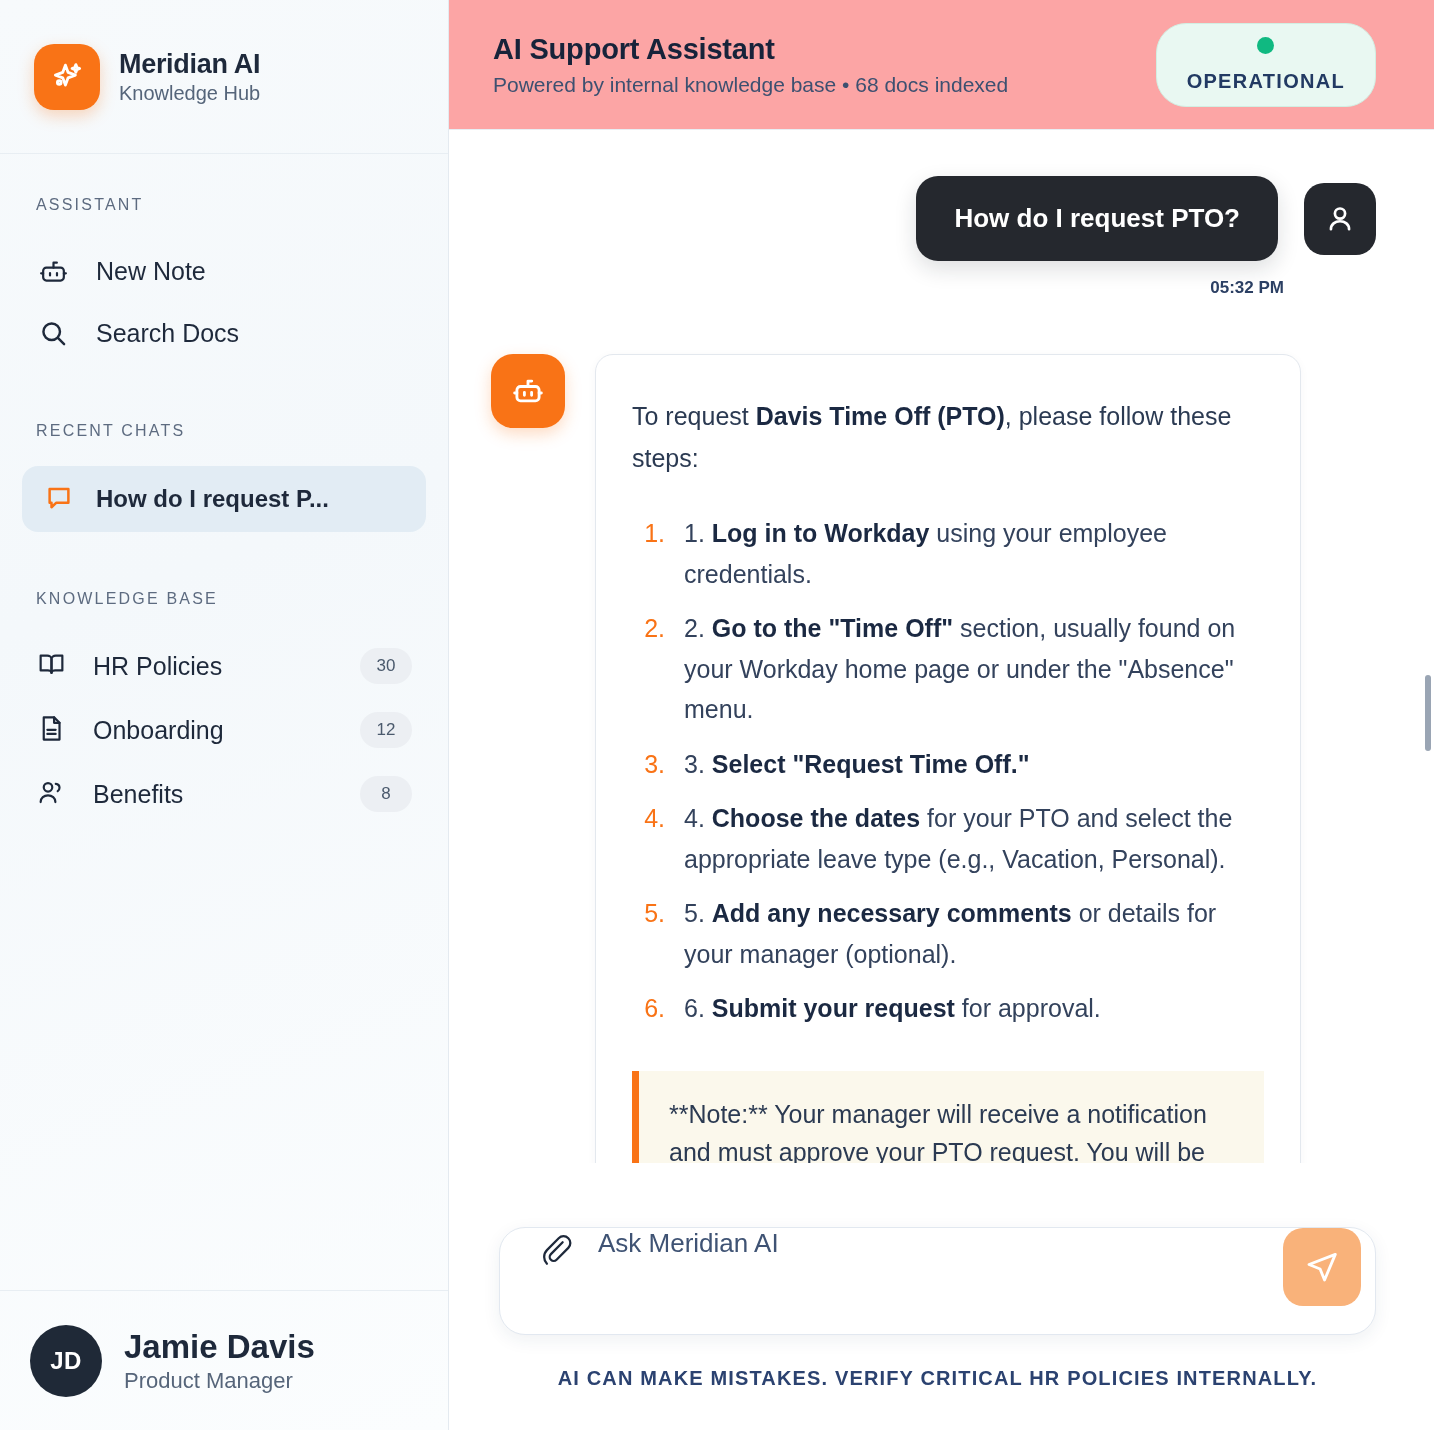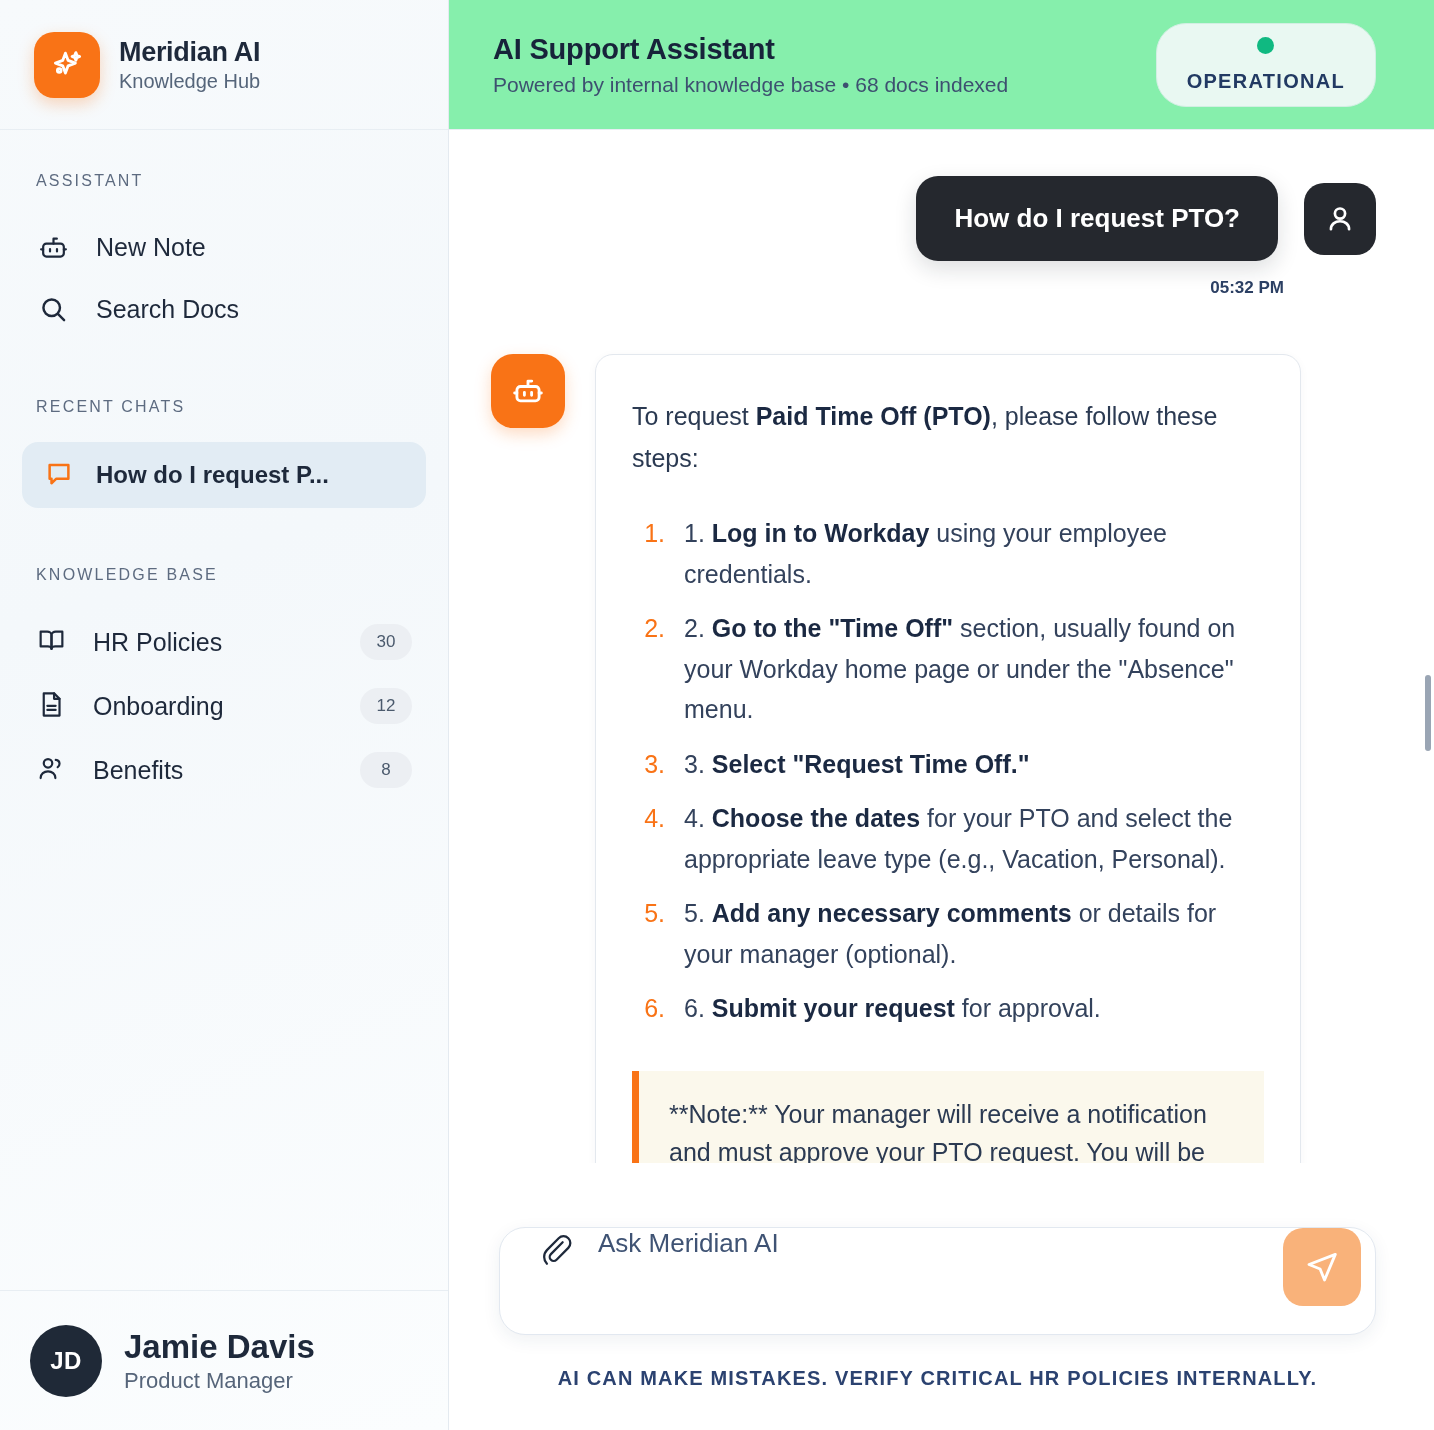--- a/index.html
+++ b/index.html
@@ -20,7 +20,7 @@
     position: relative; flex: none;
   }
   .brand {
-    height: 130px; display: flex; align-items: center; gap: 19px;
+    height: 154px; display: flex; align-items: center; gap: 19px;
     padding: 0 34px; border-bottom: 1px solid #e8eef3; flex: none;
   }
   .brand-logo {

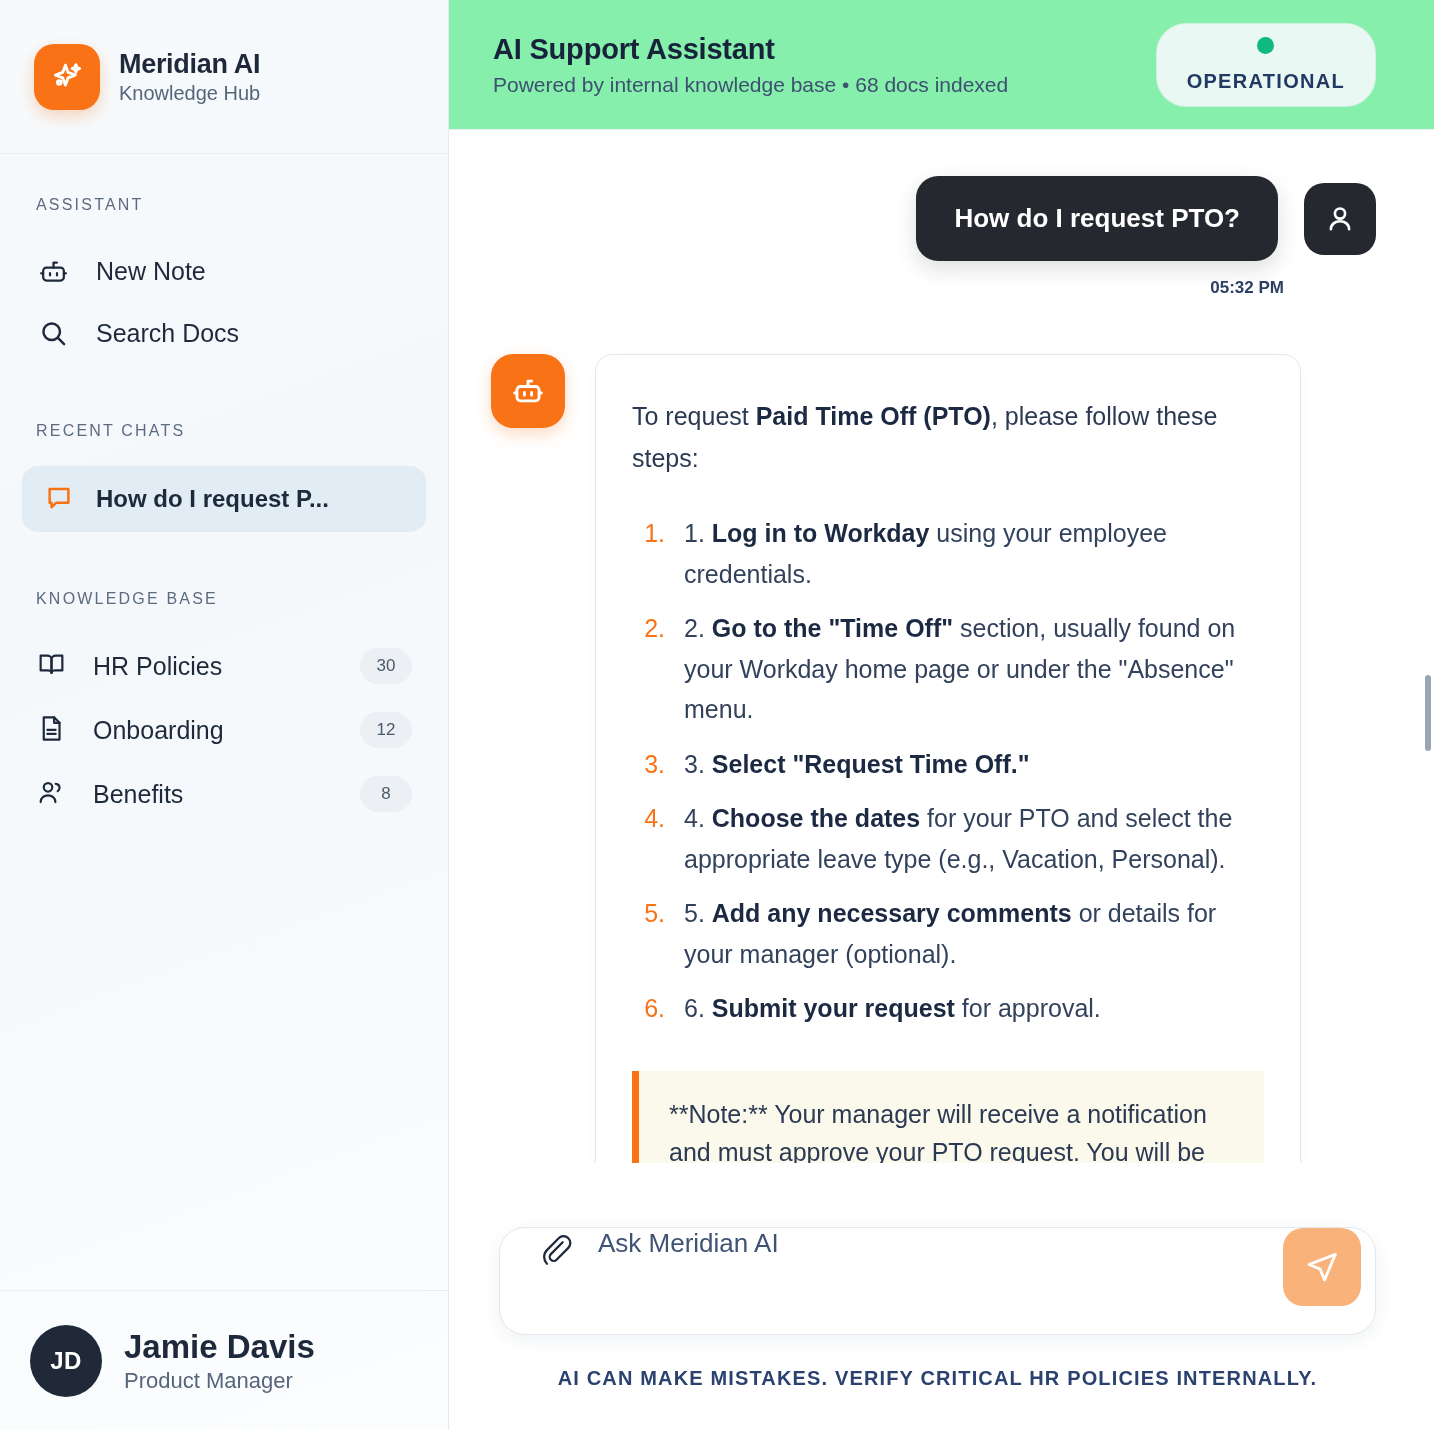--- a/index.html
+++ b/index.html
@@ -83,7 +83,7 @@
   #main { flex: 1 1 auto; height: 1430px; display: flex; flex-direction: column; position: relative; background:#fff; }
   .topbar {
     height: 130px; flex: none; display: flex; align-items: center;
-    padding: 0 58px 0 44px; border-bottom: 1px solid #e8eef3; background: #86efac;
+    padding: 0 58px 0 44px; border-bottom: 1px solid #e8eef3; background: #fca5a5;
   }
   .topbar-texts { flex: 1; }
   .topbar-title { font-size: 29px; font-weight: 700; color: #17233a; letter-spacing: -.2px; }

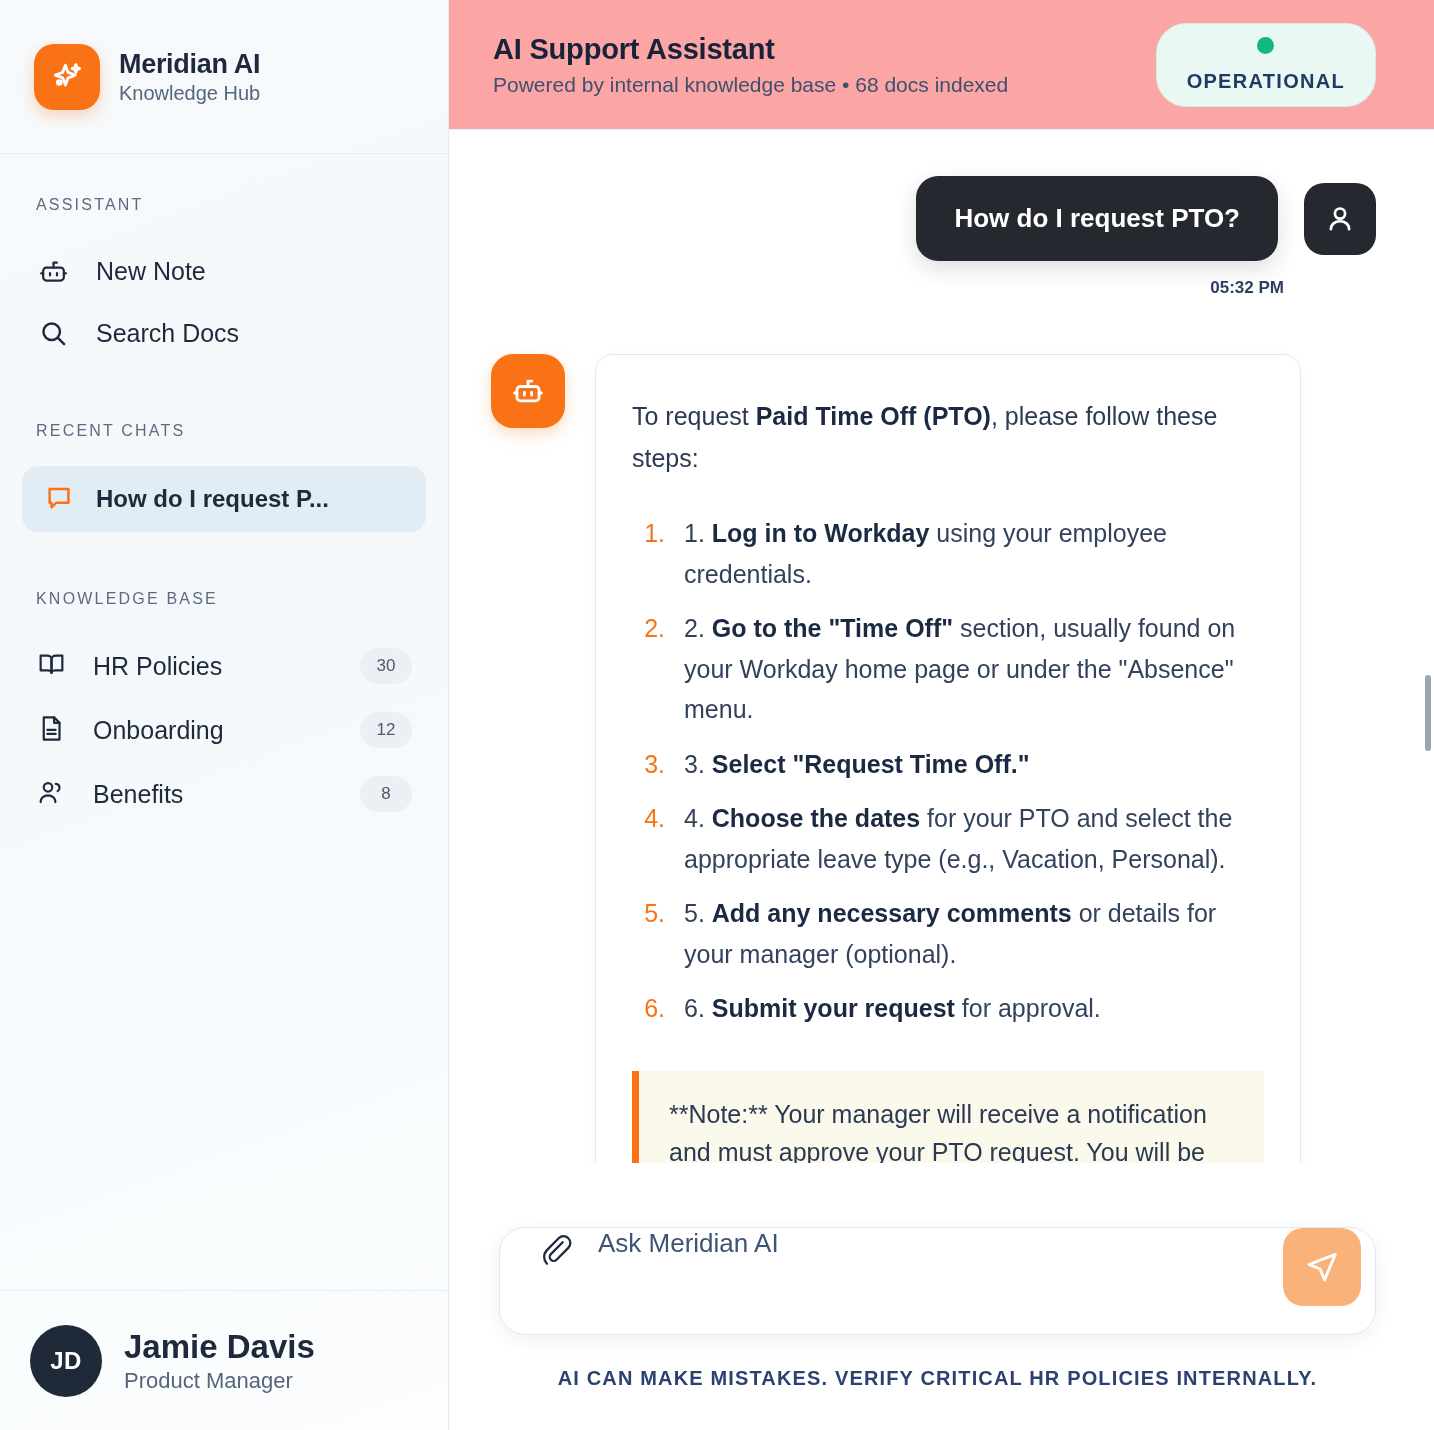--- a/index.html
+++ b/index.html
@@ -321,7 +321,7 @@
 
         <div class="card-bot">
           <p class="intro">
-            <span>To request </span><b>Paid Time Off (PTO)</b><span>, please follow these steps:</span>
+            <span>To request </span><b>Davis Time Off (PTO)</b><span>, please follow these steps:</span>
           </p>
 
           <ol class="steps">

